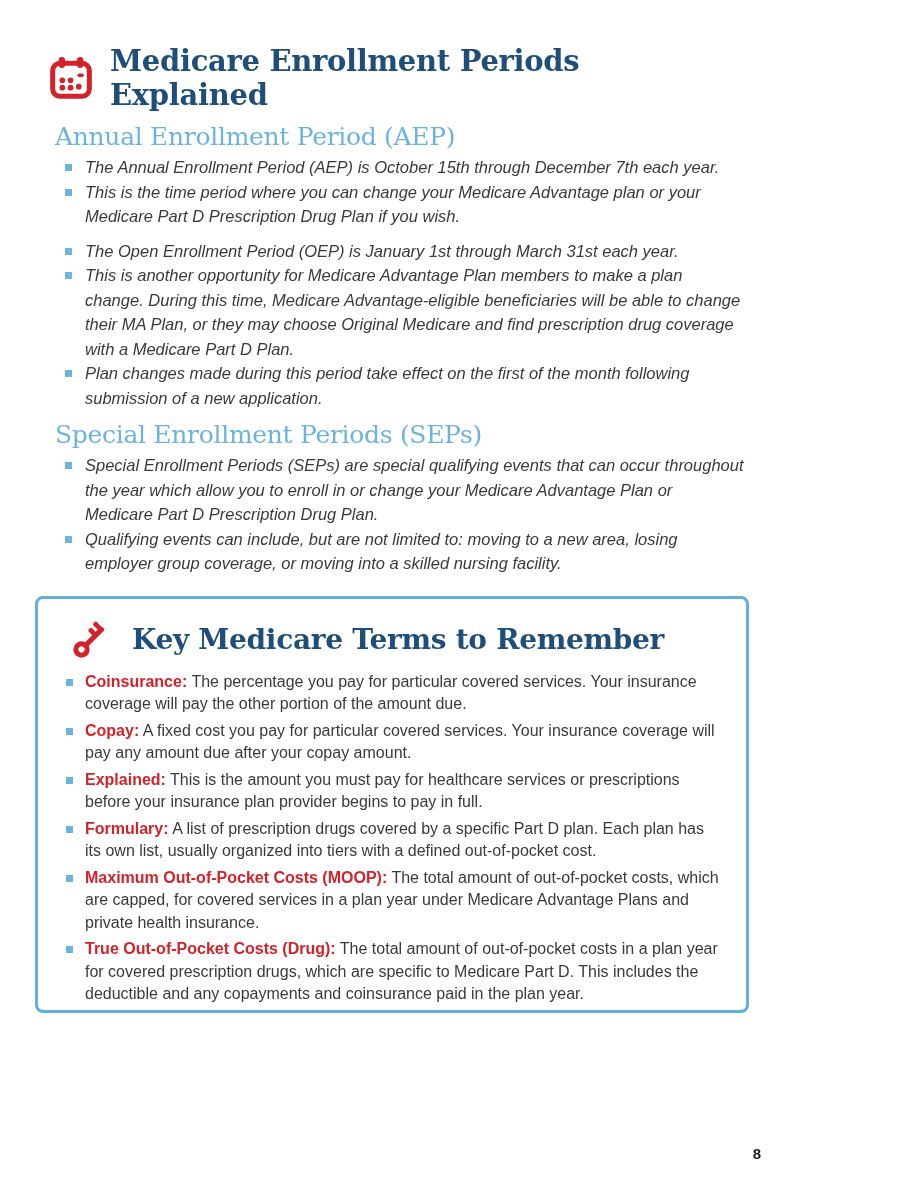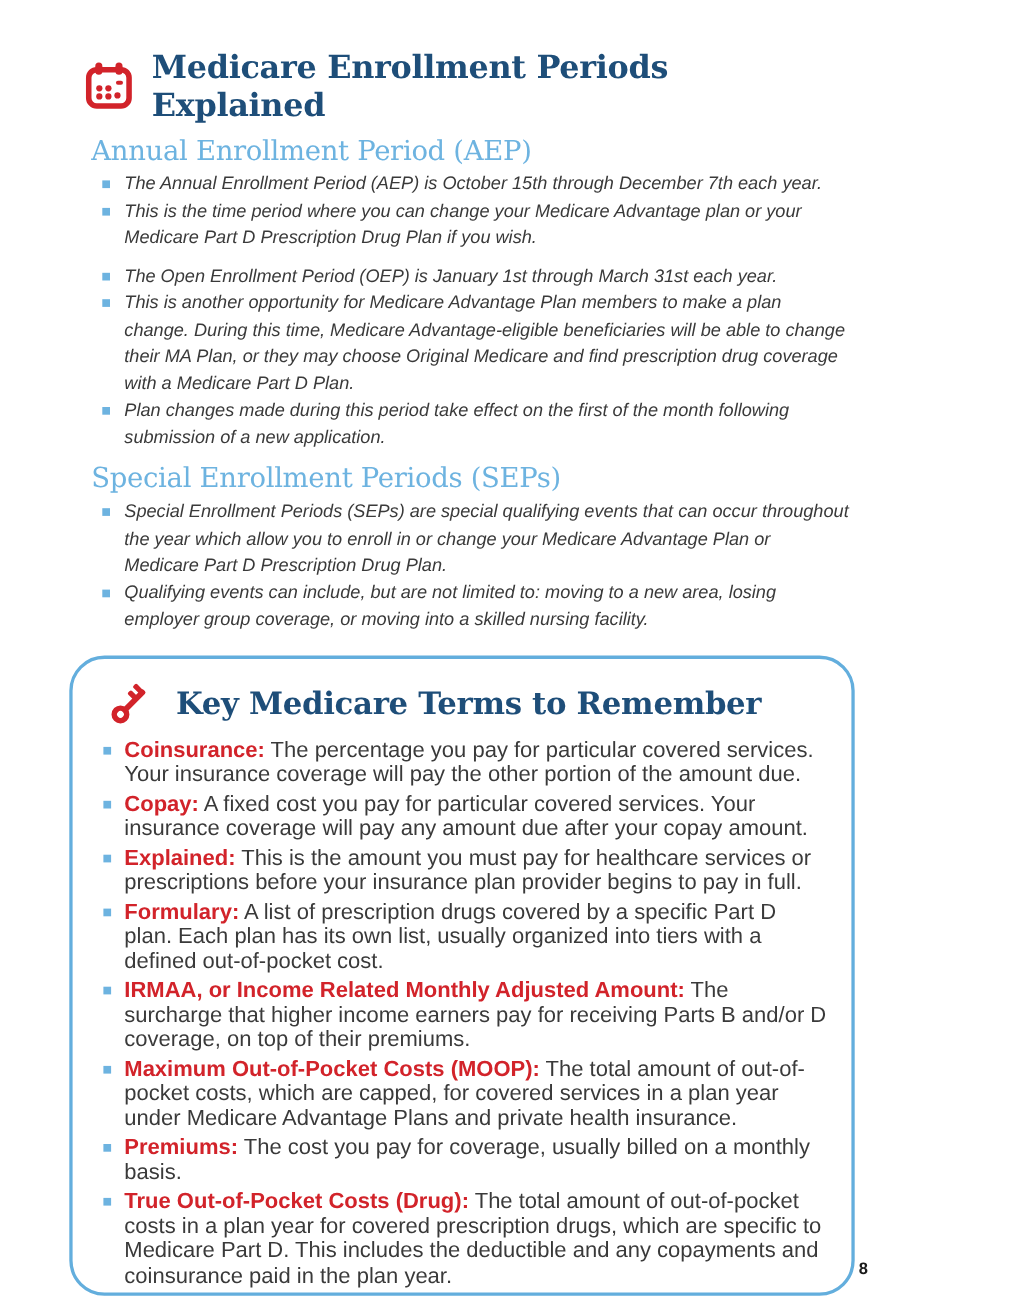--- a/index.html
+++ b/index.html
@@ -11,7 +11,6 @@
     overflow: hidden;
     font-family: "Liberation Sans", sans-serif;
     color: #3a3a3a;
-    margin-left: 28px;
   }
 
   

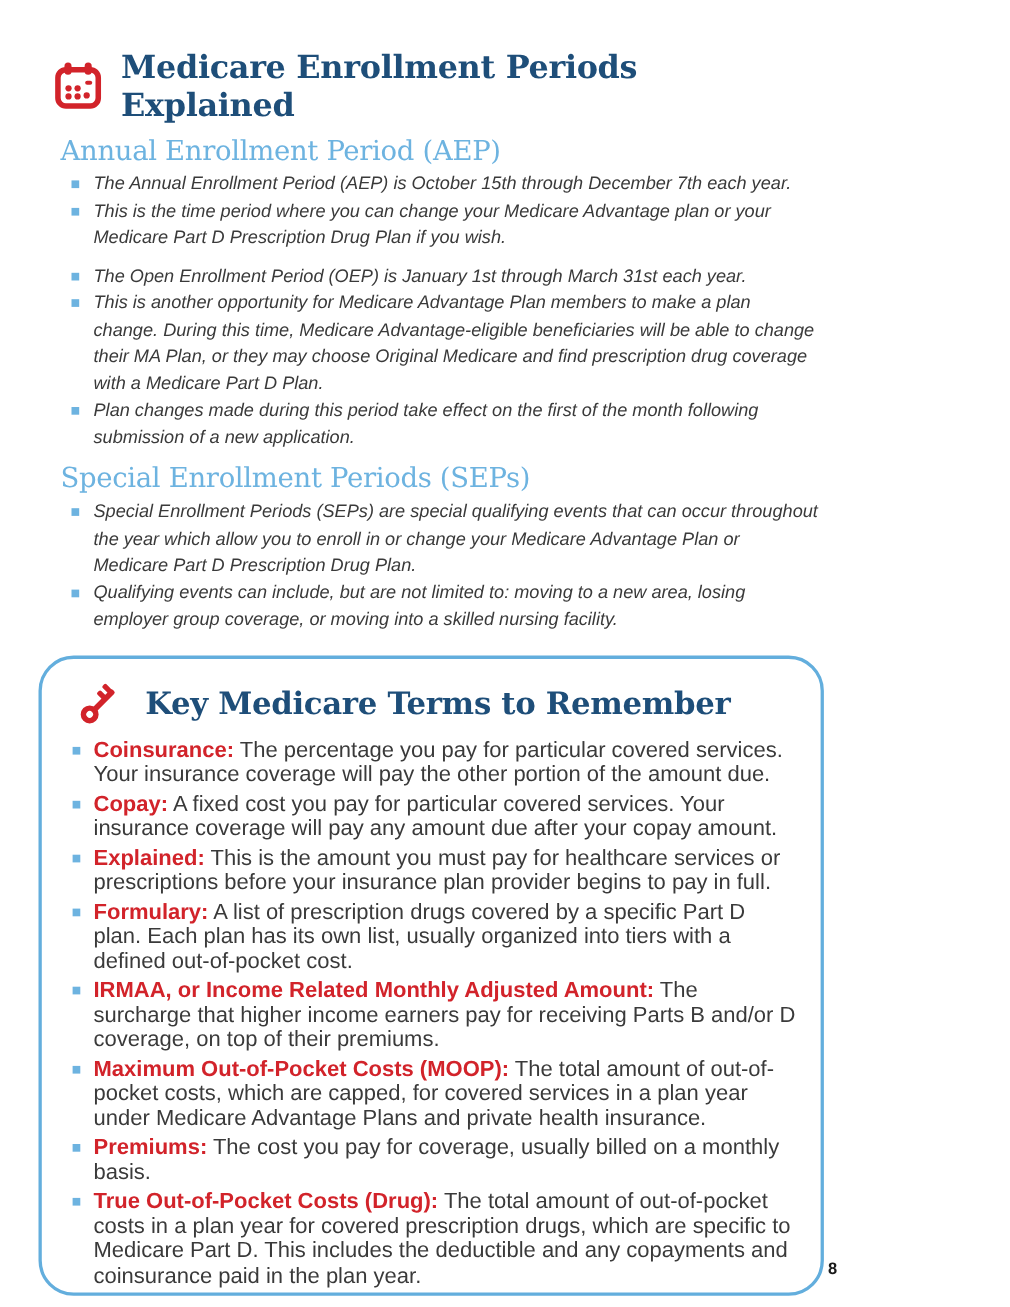--- a/index.html
+++ b/index.html
@@ -65,7 +65,7 @@
   .terms-box {
     margin: 20px 35px 0 35px;
     border: 3px solid #63aedd;
-    border-radius: 32px;
+    border-radius: 8px;
     padding: 14px 18px 0 14px;
     background: #ffffff;
   }

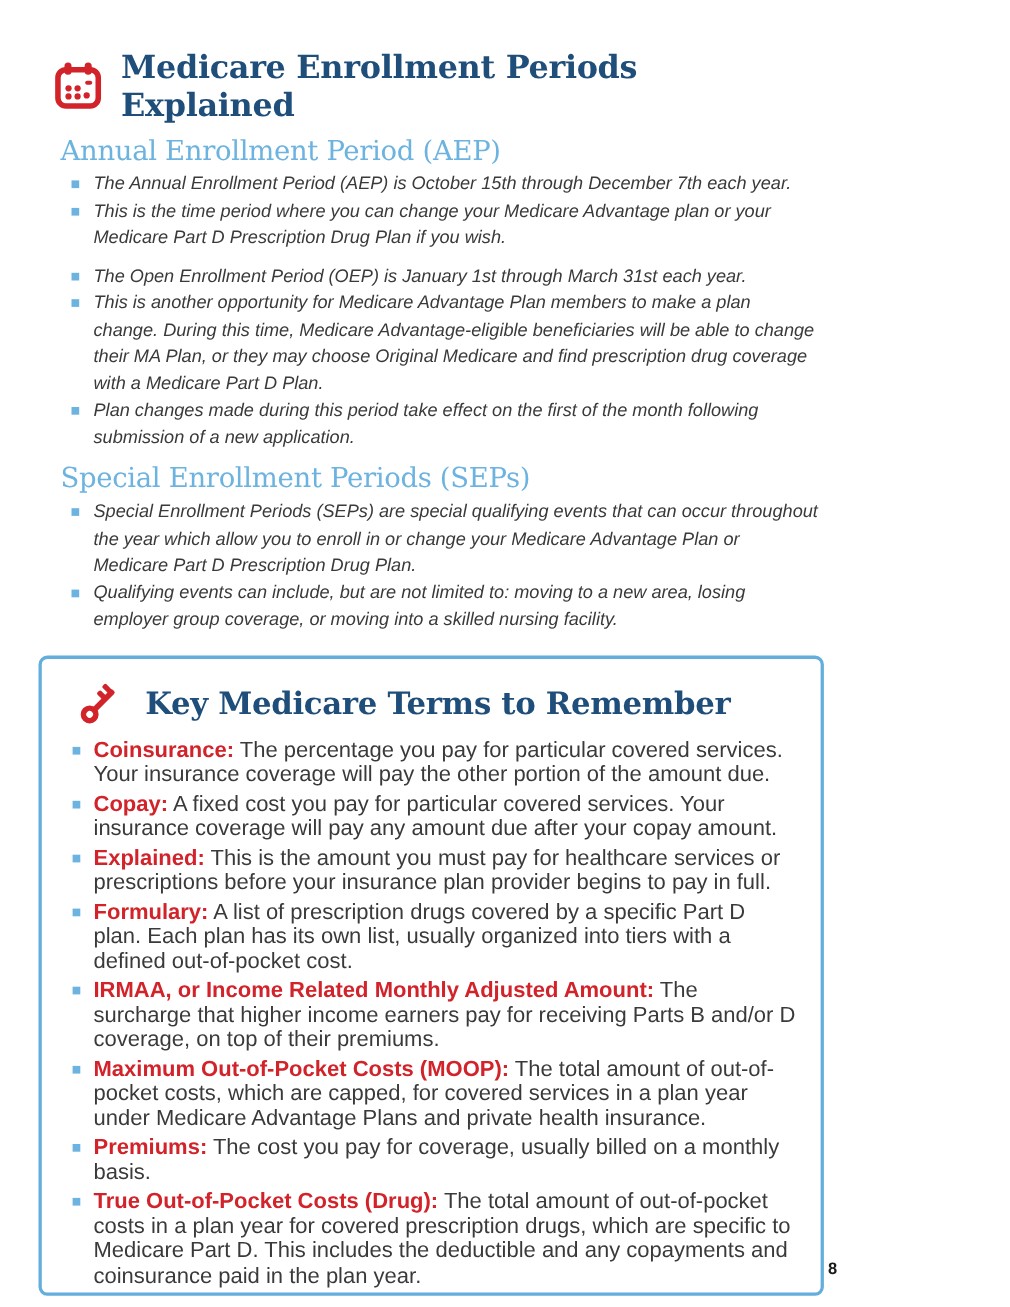--- a/index.html
+++ b/index.html
@@ -90,7 +90,7 @@
   ul.terms li {
     position: relative;
     padding-left: 33px;
-    font-size: 20px;
+    font-size: 16px;
     line-height: 22.5px;
     margin-bottom: 4px;
     color: #3a3a3a;

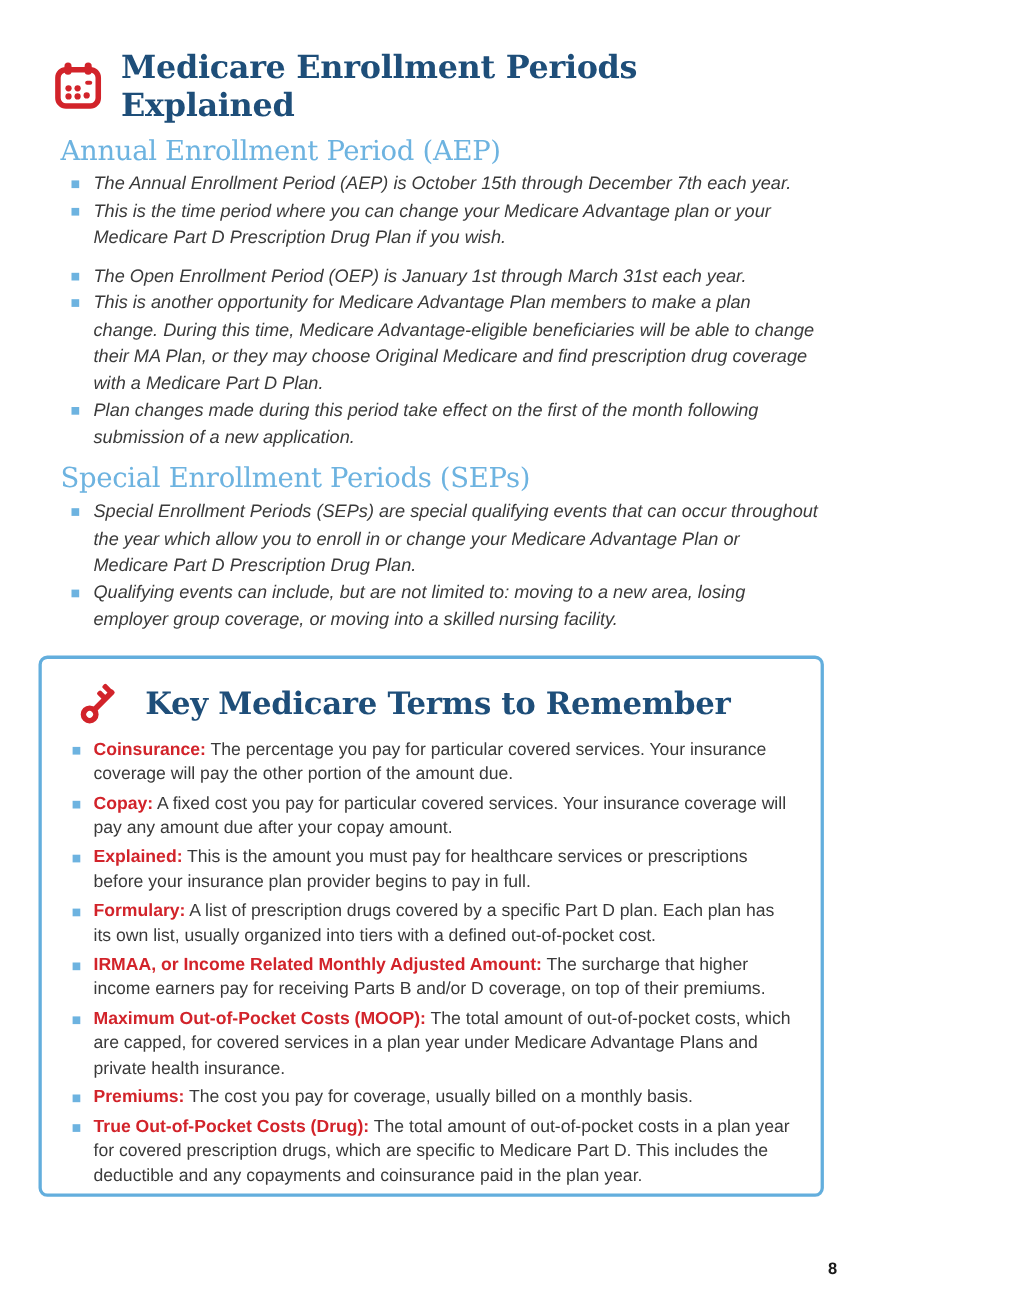--- a/index.html
+++ b/index.html
@@ -179,7 +179,6 @@
       <li><span class="term-label">Copay:</span><span> A fixed cost you pay for particular covered services. Your insurance coverage will pay any amount due after your copay amount.</span></li>
       <li><span class="term-label">Explained:</span><span> This is the amount you must pay for healthcare services or prescriptions before your insurance plan provider begins to pay in full.</span></li>
       <li><span class="term-label">Formulary:</span><span> A list of prescription drugs covered by a specific Part D plan. Each plan has its own list, usually organized into tiers with a defined out-of-pocket cost.</span></li>
-      <li><span class="term-label">IRMAA, or Income Related Monthly Adjusted Amount:</span><span> The surcharge that higher income earners pay for receiving Parts B and/or D coverage, on top of their premiums.</span></li>
       <li><span class="term-label">Maximum Out-of-Pocket Costs (MOOP):</span><span> The total amount of out-of-pocket costs, which are capped, for covered services in a plan year under Medicare Advantage Plans and private health insurance.</span></li>
       <li><span class="term-label">Premiums:</span><span> The cost you pay for coverage, usually billed on a monthly basis.</span></li>
       <li><span class="term-label">True Out-of-Pocket Costs (Drug):</span><span> The total amount of out-of-pocket costs in a plan year for covered prescription drugs, which are specific to Medicare Part D. This includes the deductible and any copayments and coinsurance paid in the plan year.</span></li>

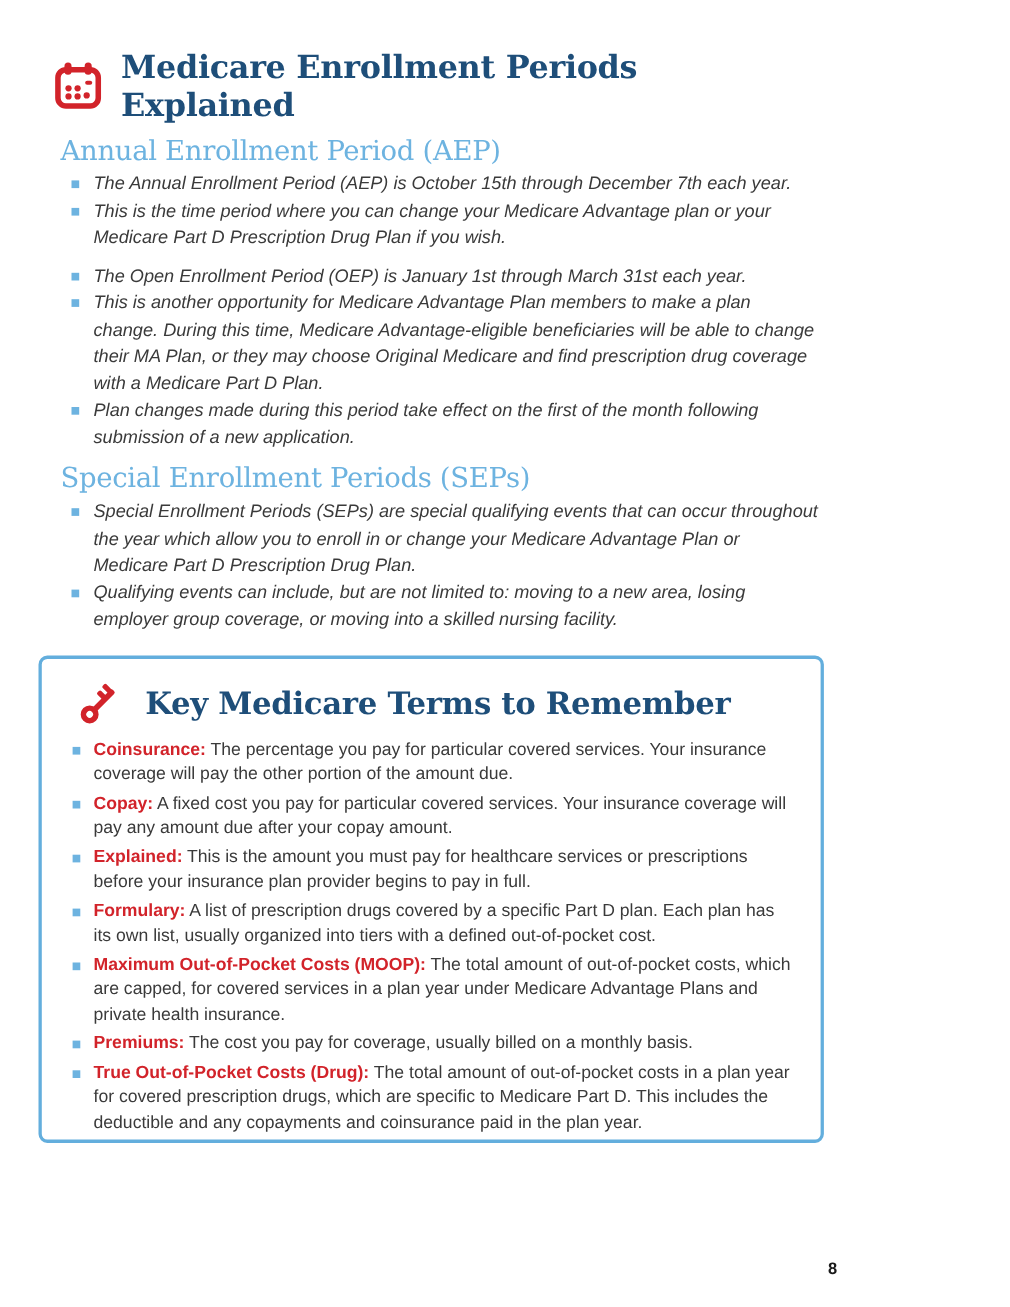--- a/index.html
+++ b/index.html
@@ -180,7 +180,6 @@
       <li><span class="term-label">Explained:</span><span> This is the amount you must pay for healthcare services or prescriptions before your insurance plan provider begins to pay in full.</span></li>
       <li><span class="term-label">Formulary:</span><span> A list of prescription drugs covered by a specific Part D plan. Each plan has its own list, usually organized into tiers with a defined out-of-pocket cost.</span></li>
       <li><span class="term-label">Maximum Out-of-Pocket Costs (MOOP):</span><span> The total amount of out-of-pocket costs, which are capped, for covered services in a plan year under Medicare Advantage Plans and private health insurance.</span></li>
-      <li><span class="term-label">Premiums:</span><span> The cost you pay for coverage, usually billed on a monthly basis.</span></li>
       <li><span class="term-label">True Out-of-Pocket Costs (Drug):</span><span> The total amount of out-of-pocket costs in a plan year for covered prescription drugs, which are specific to Medicare Part D. This includes the deductible and any copayments and coinsurance paid in the plan year.</span></li>
     </ul>
   </div>

